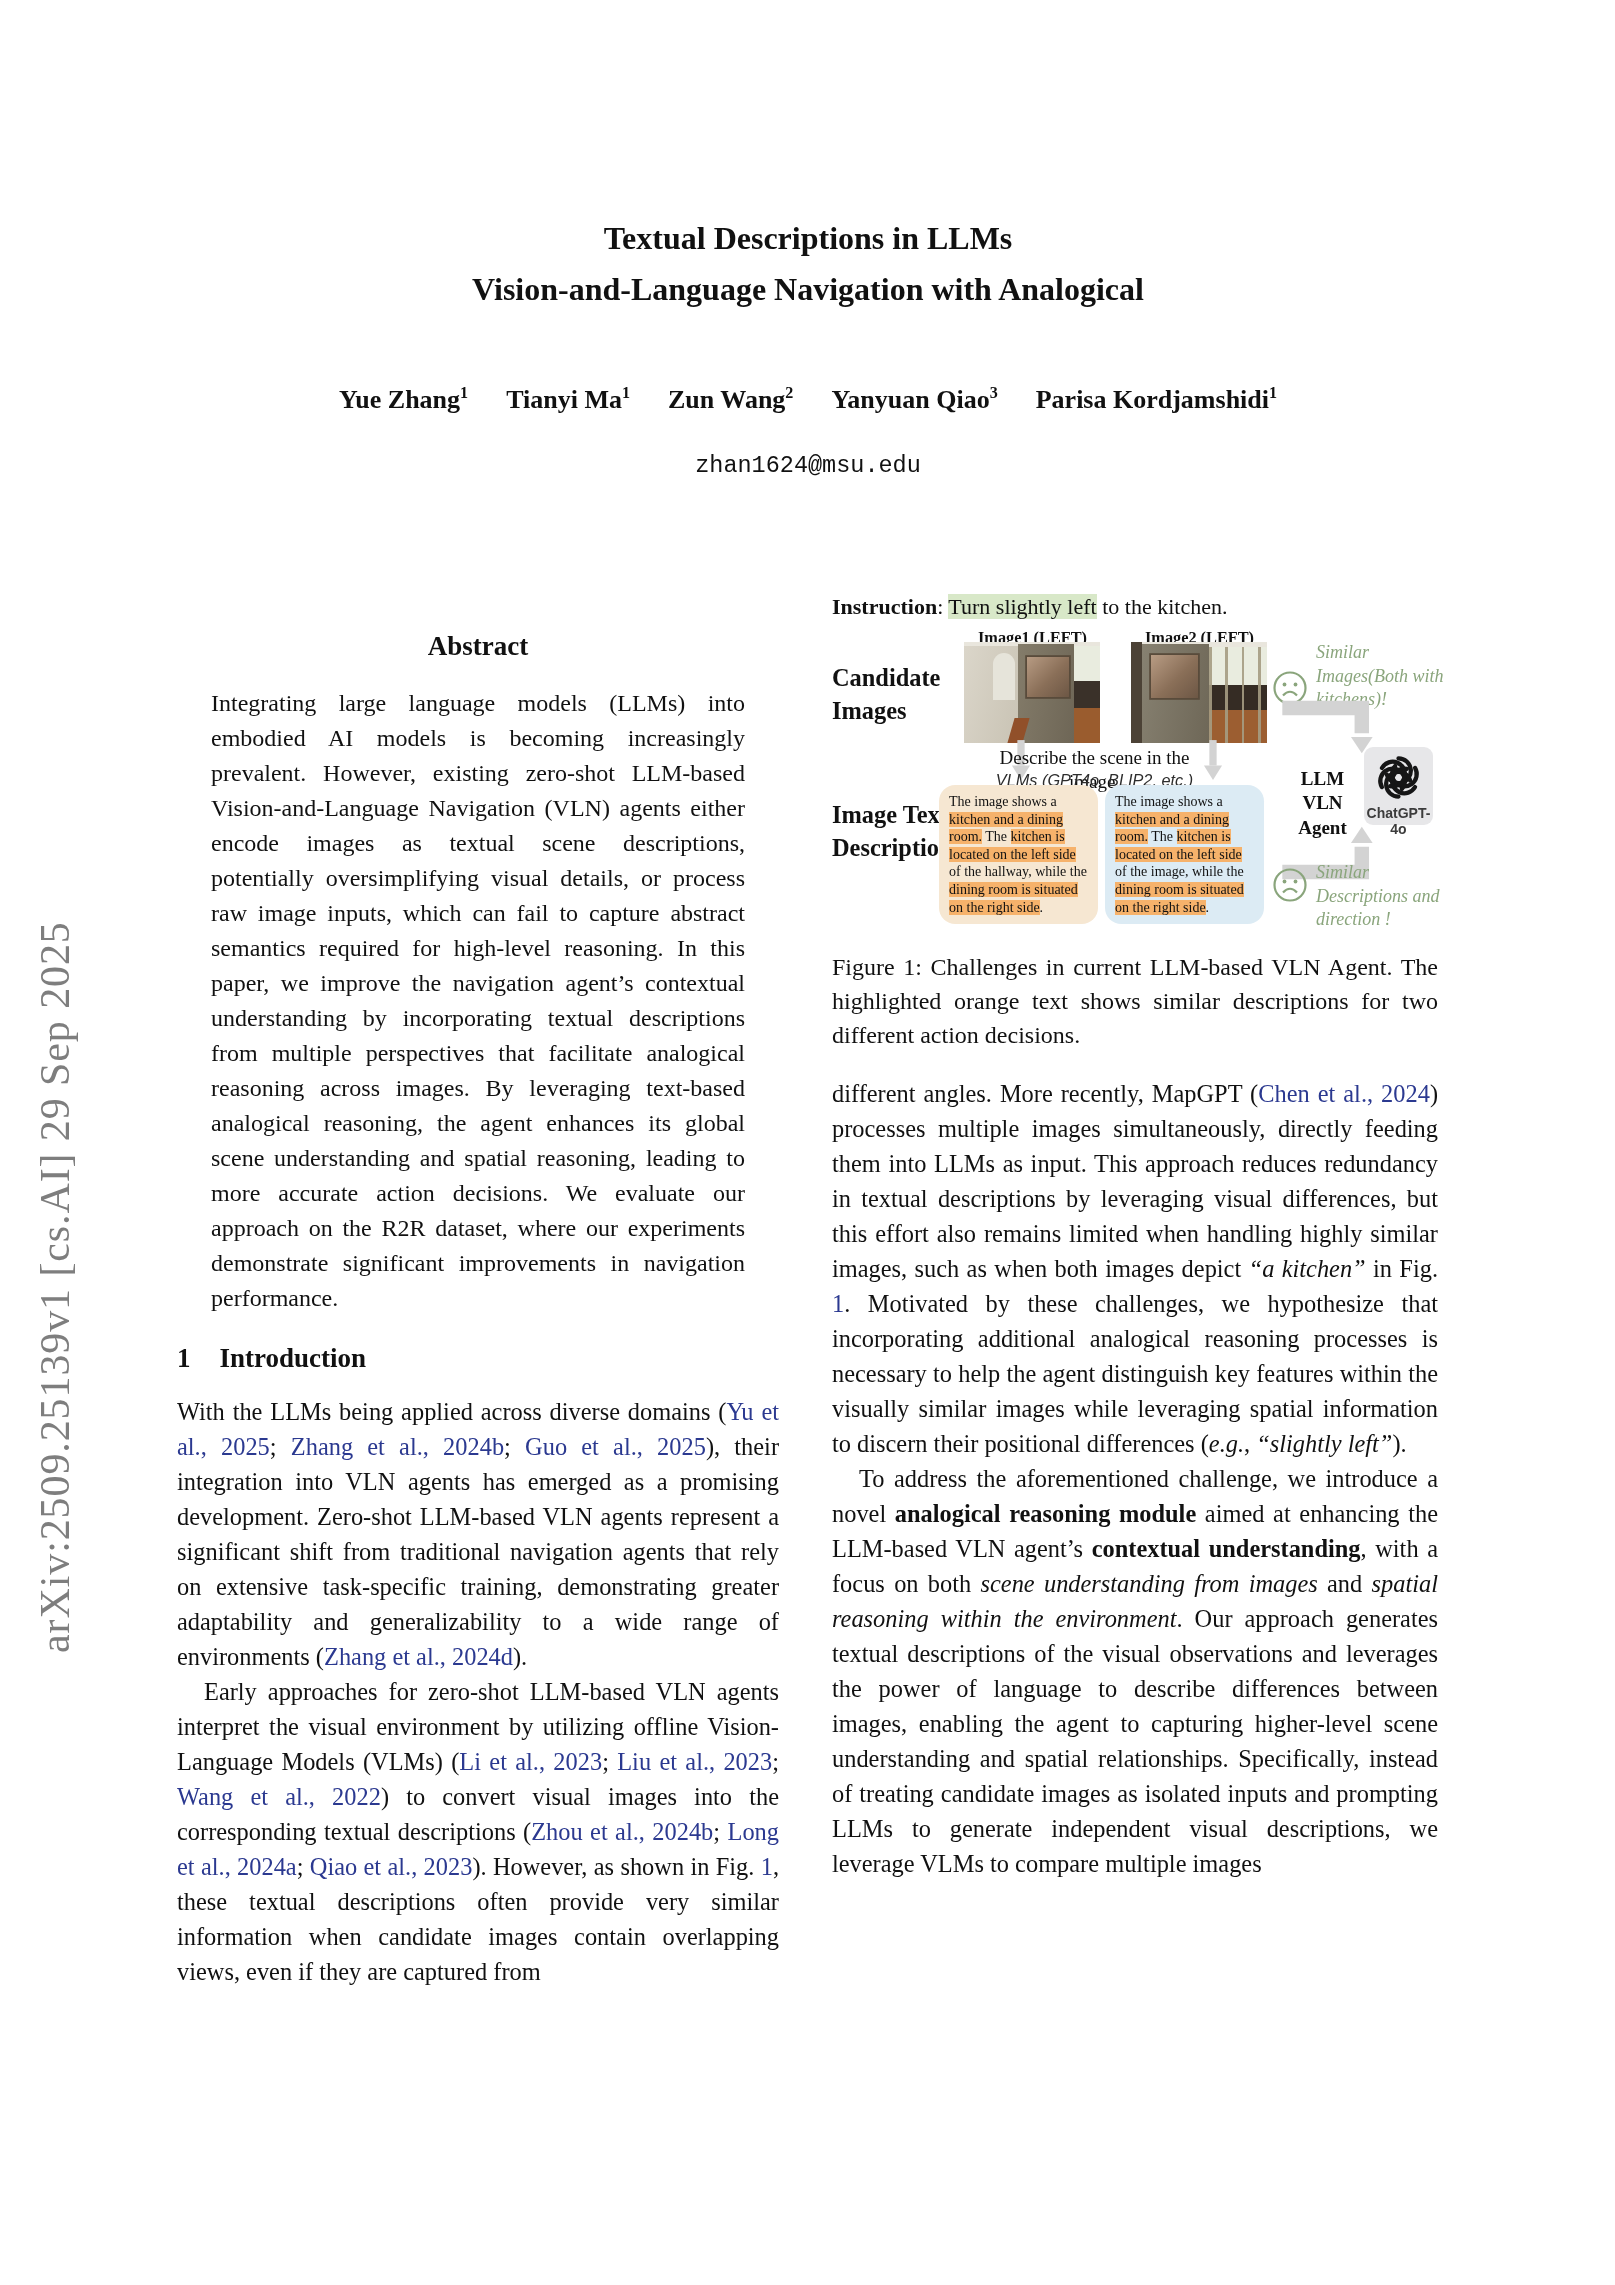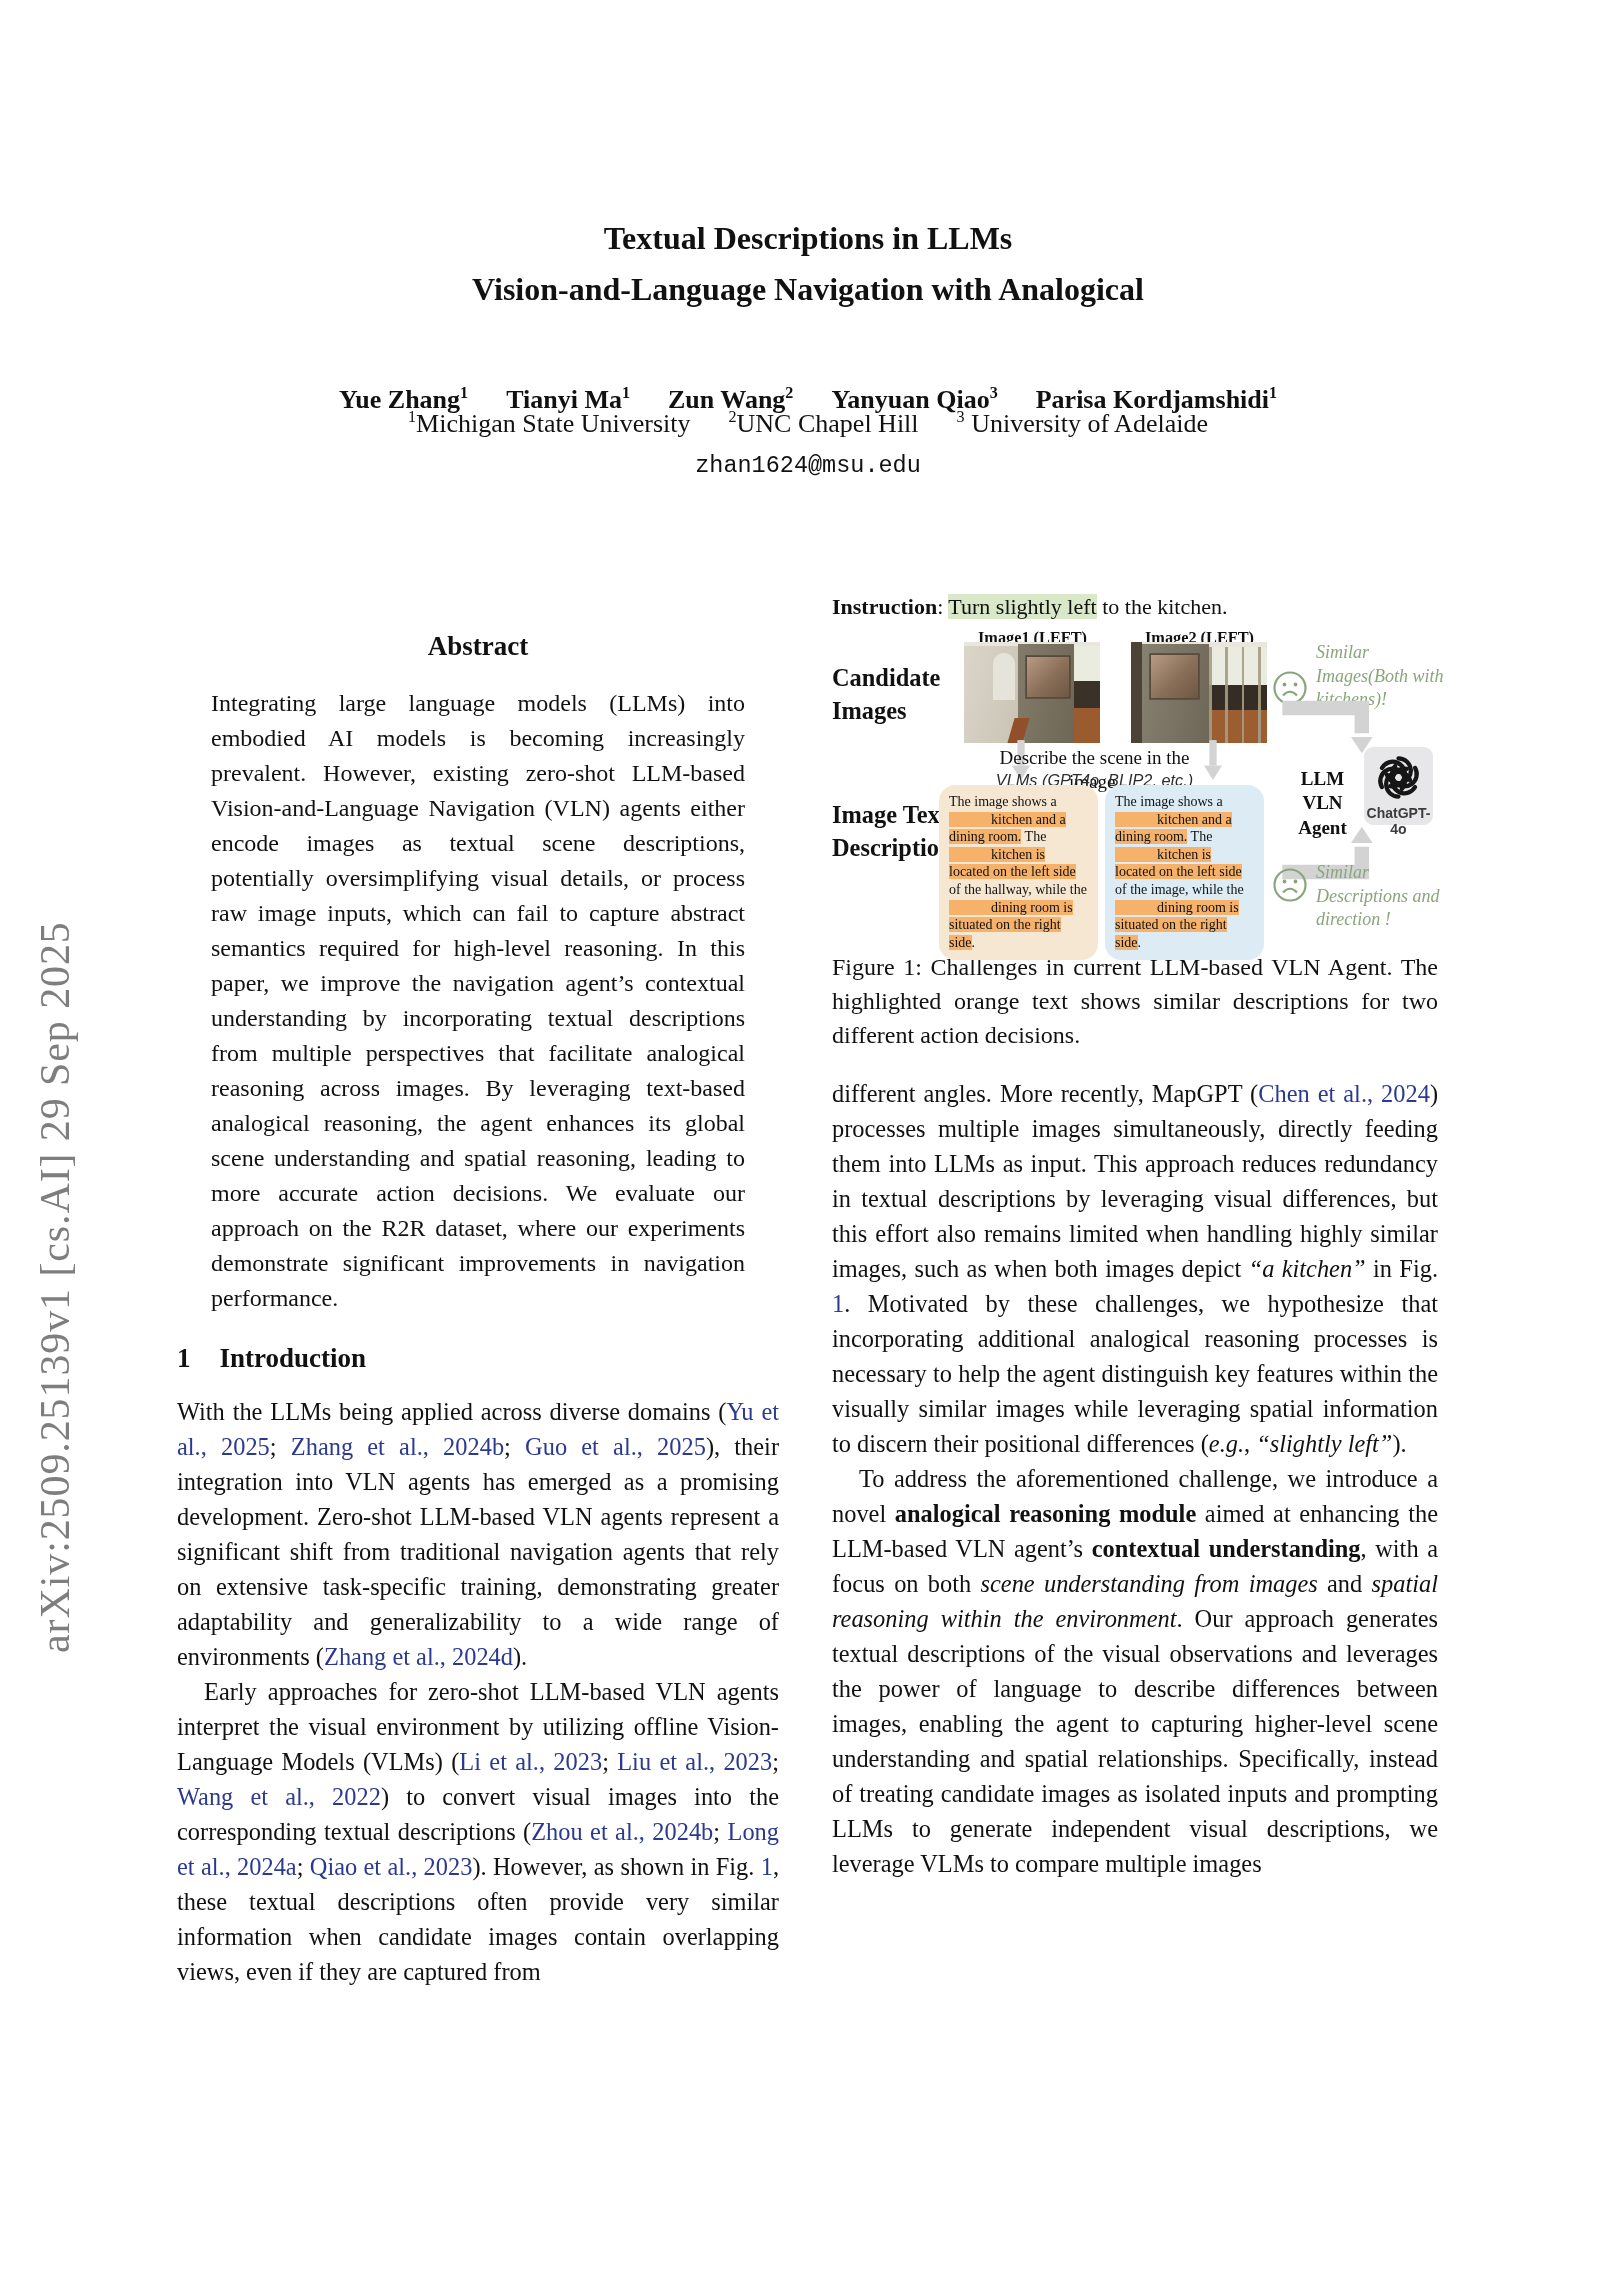--- a/index.html
+++ b/index.html
@@ -116,7 +116,6 @@
     <div>Vision-and-Language Navigation with Analogical</div>
   </div>
   <div class="authors"><span class="s-p">Yue Zhang</span><span class="s-sup">1</span><span class="s-sp"></span><span class="s-p">Tianyi Ma</span><span class="s-sup">1</span><span class="s-sp"></span><span class="s-p">Zun Wang</span><span class="s-sup">2</span><span class="s-sp"></span><span class="s-p">Yanyuan Qiao</span><span class="s-sup">3</span><span class="s-sp"></span><span class="s-p">Parisa Kordjamshidi</span><span class="s-sup">1</span></div>
-  <div class="affils"><span class="s-sup">1</span><span class="s-p">Michigan State University</span><span class="s-sp"></span><span class="s-sup">2</span><span class="s-p">UNC Chapel Hill</span><span class="s-sp"></span><span class="s-sup">3</span><span class="s-p"> University of Adelaide</span></div>
   <div class="email">zhan1624@msu.edu</div>
 
   <section class="col-left">

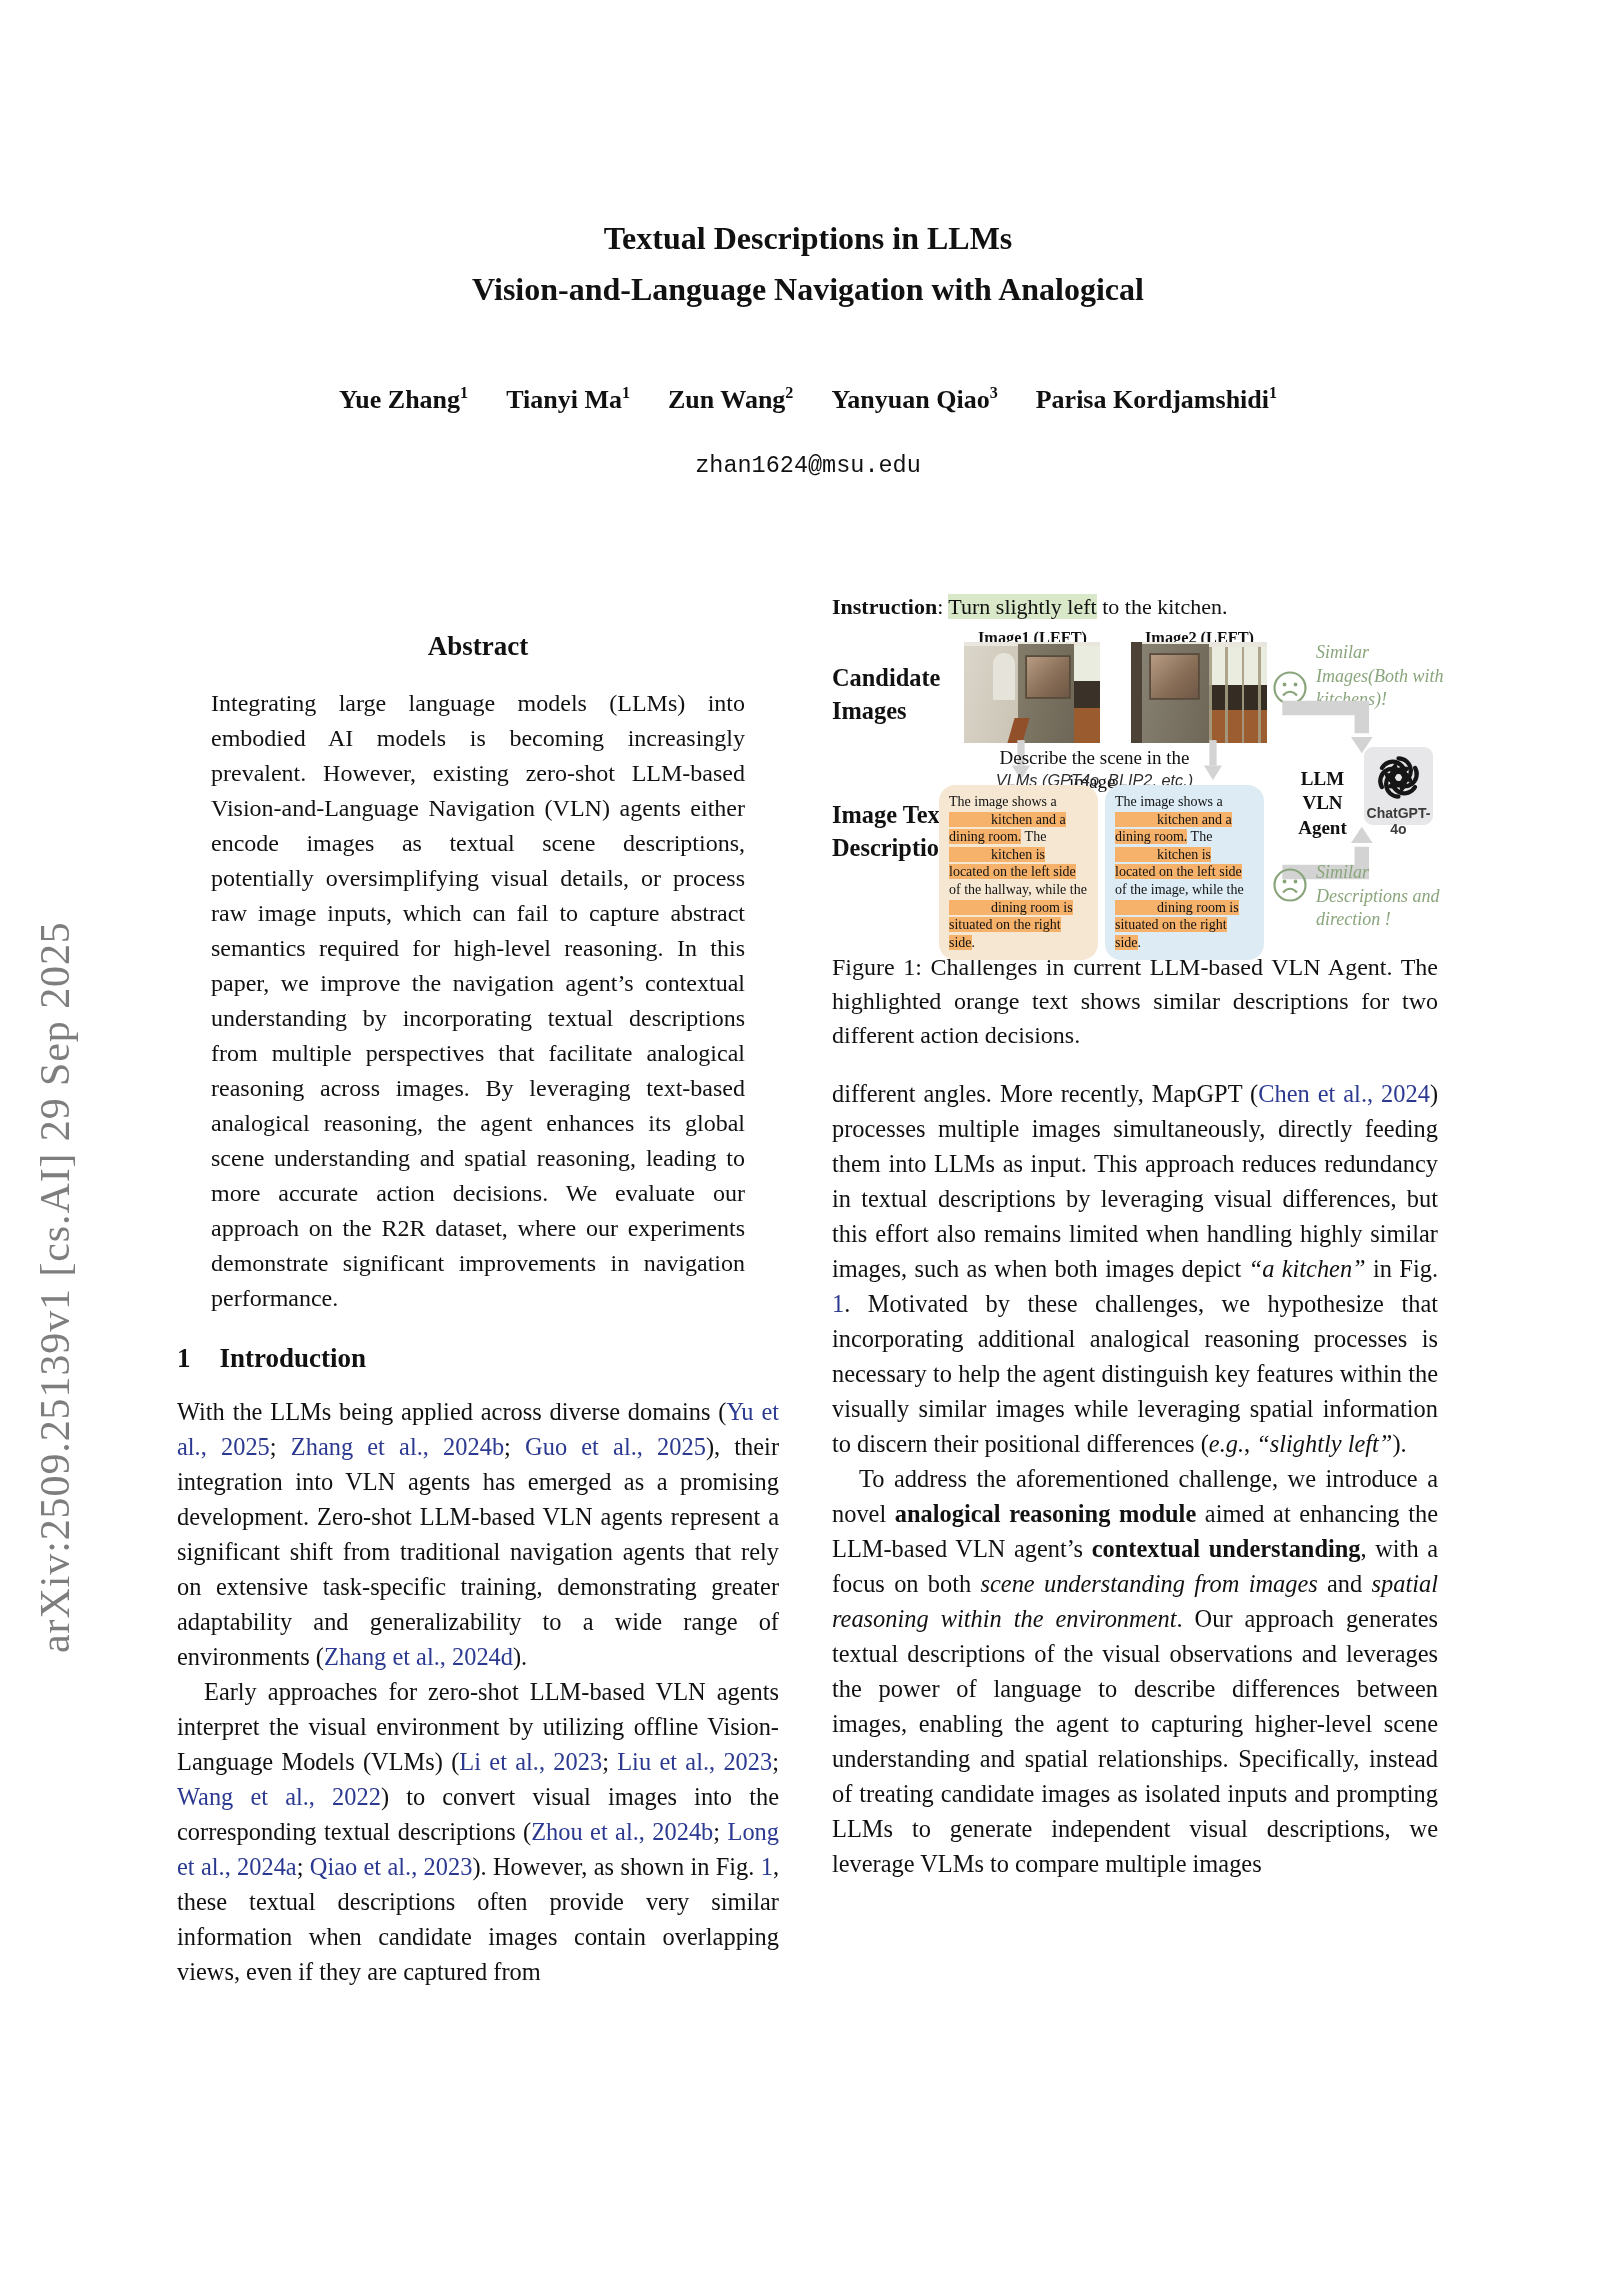--- a/index.html
+++ b/index.html
@@ -27,7 +27,7 @@
   .s-c { color:var(--cite_blue,#2b3990); }
   .s-b { font-weight:bold; }
   .s-i { font-style:italic; }
-  .s-h { background:var(--highlight_orange,#f6b26b);padding-left:42px; }
+  .s-h { background:var(--highlight_orange,#f6b26b); }
   .s-g { background:var(--highlight_green,#d8e8c8); }
   
   .col-left  { position:absolute; left:177px; top:624px; width:602px; }

